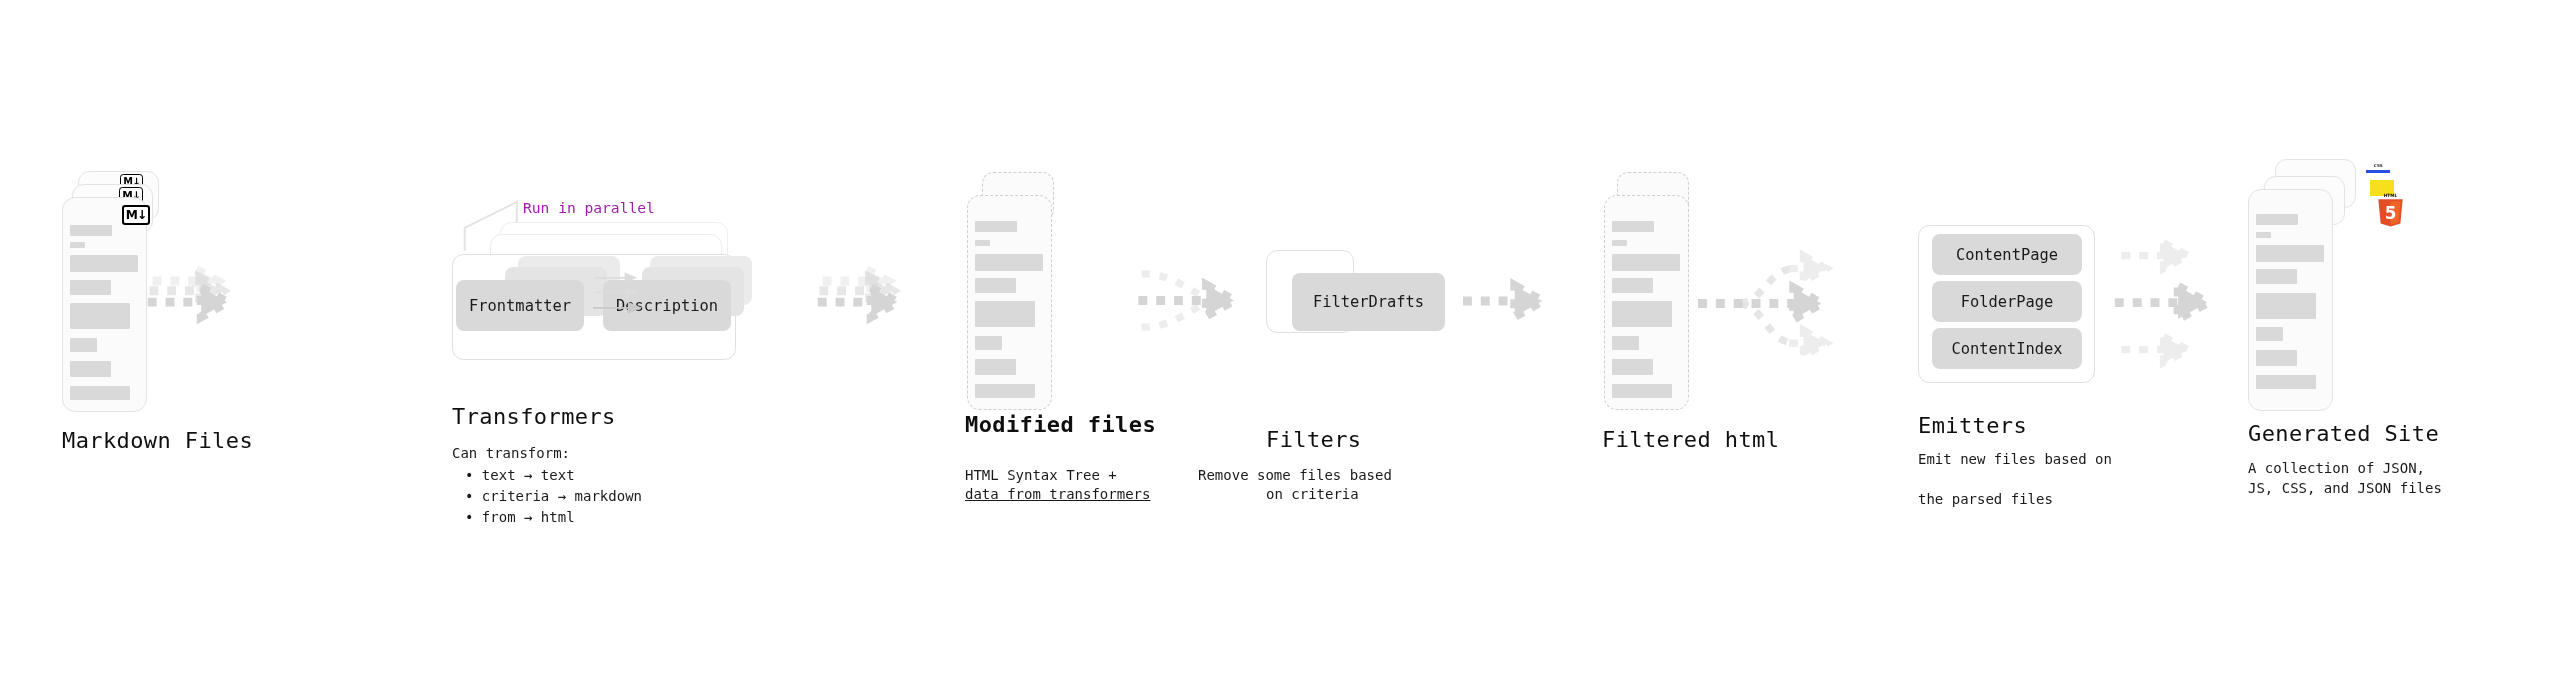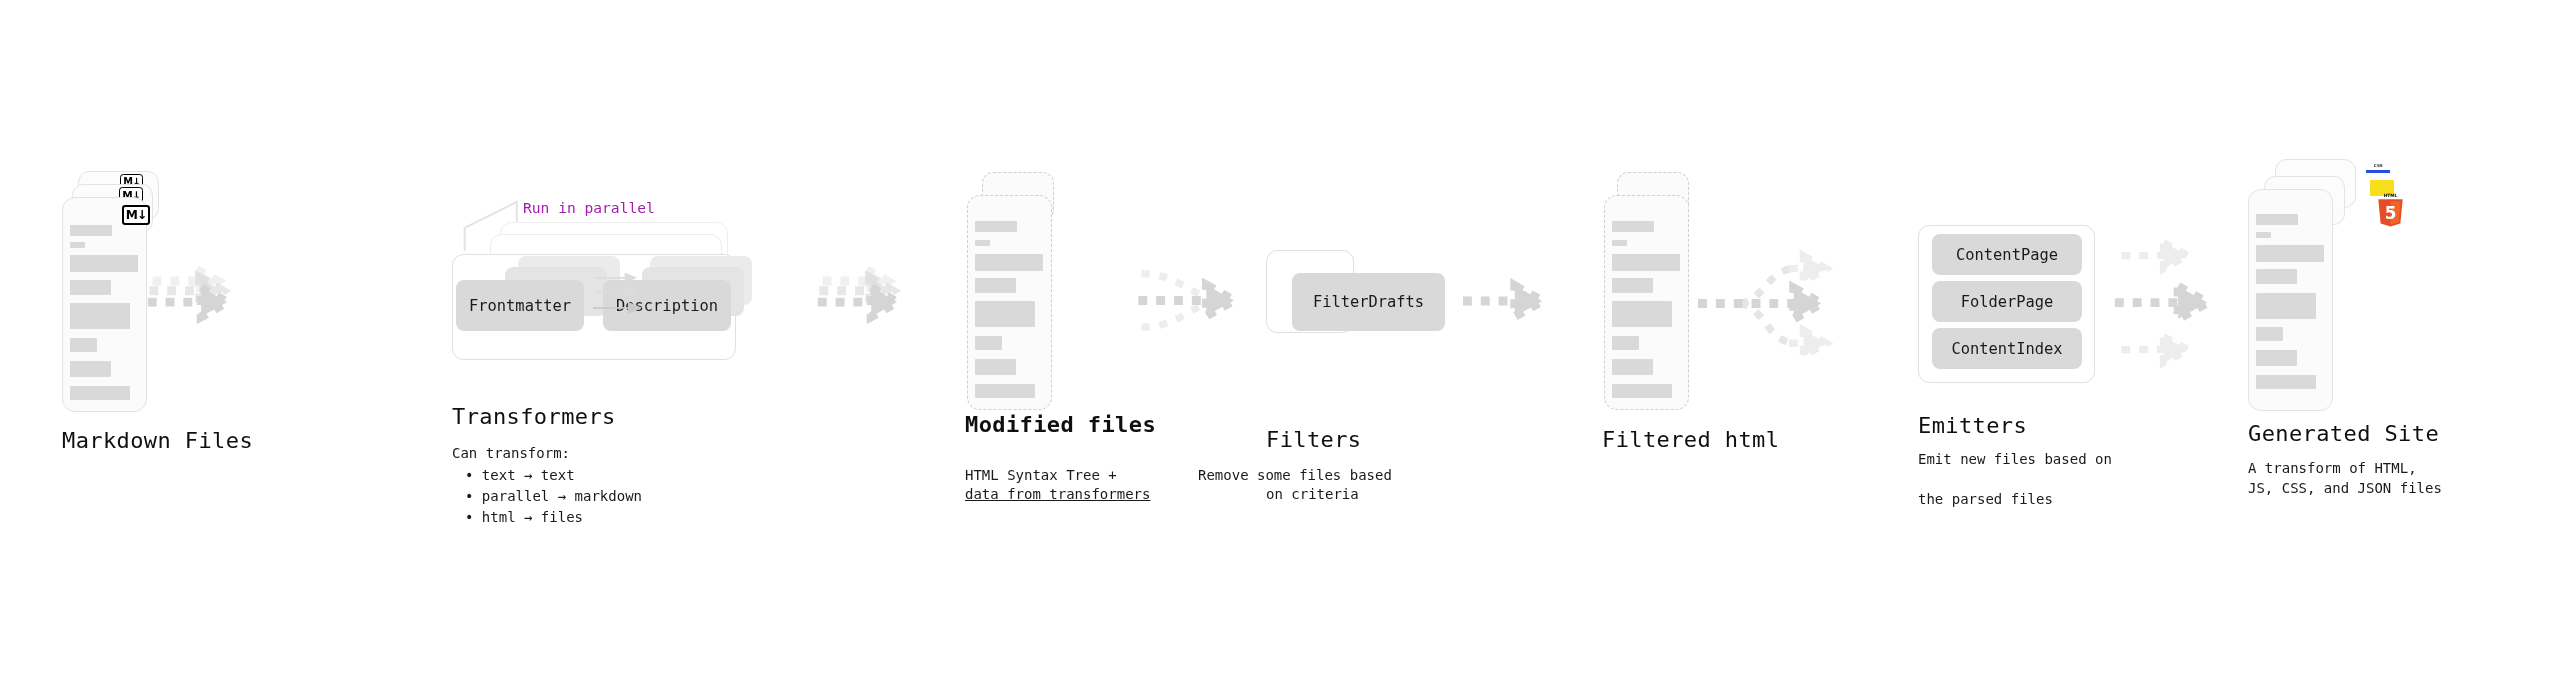--- a/index.html
+++ b/index.html
@@ -319,7 +319,7 @@
     <div class="bar" style="left:2256px; top:375px; width:60px; height:14px;"></div>
 
     <div class="title" style="left:2248px; top:421px;">Generated Site</div>
-    <div class="sub" style="left:2248px; top:458px;">A transform of HTML,</div>
+    <div class="sub" style="left:2248px; top:458px;">A collection of JSON,</div>
     <div class="sub" style="left:2248px; top:478px;">JS, CSS, and JSON files</div>
   </div>
 

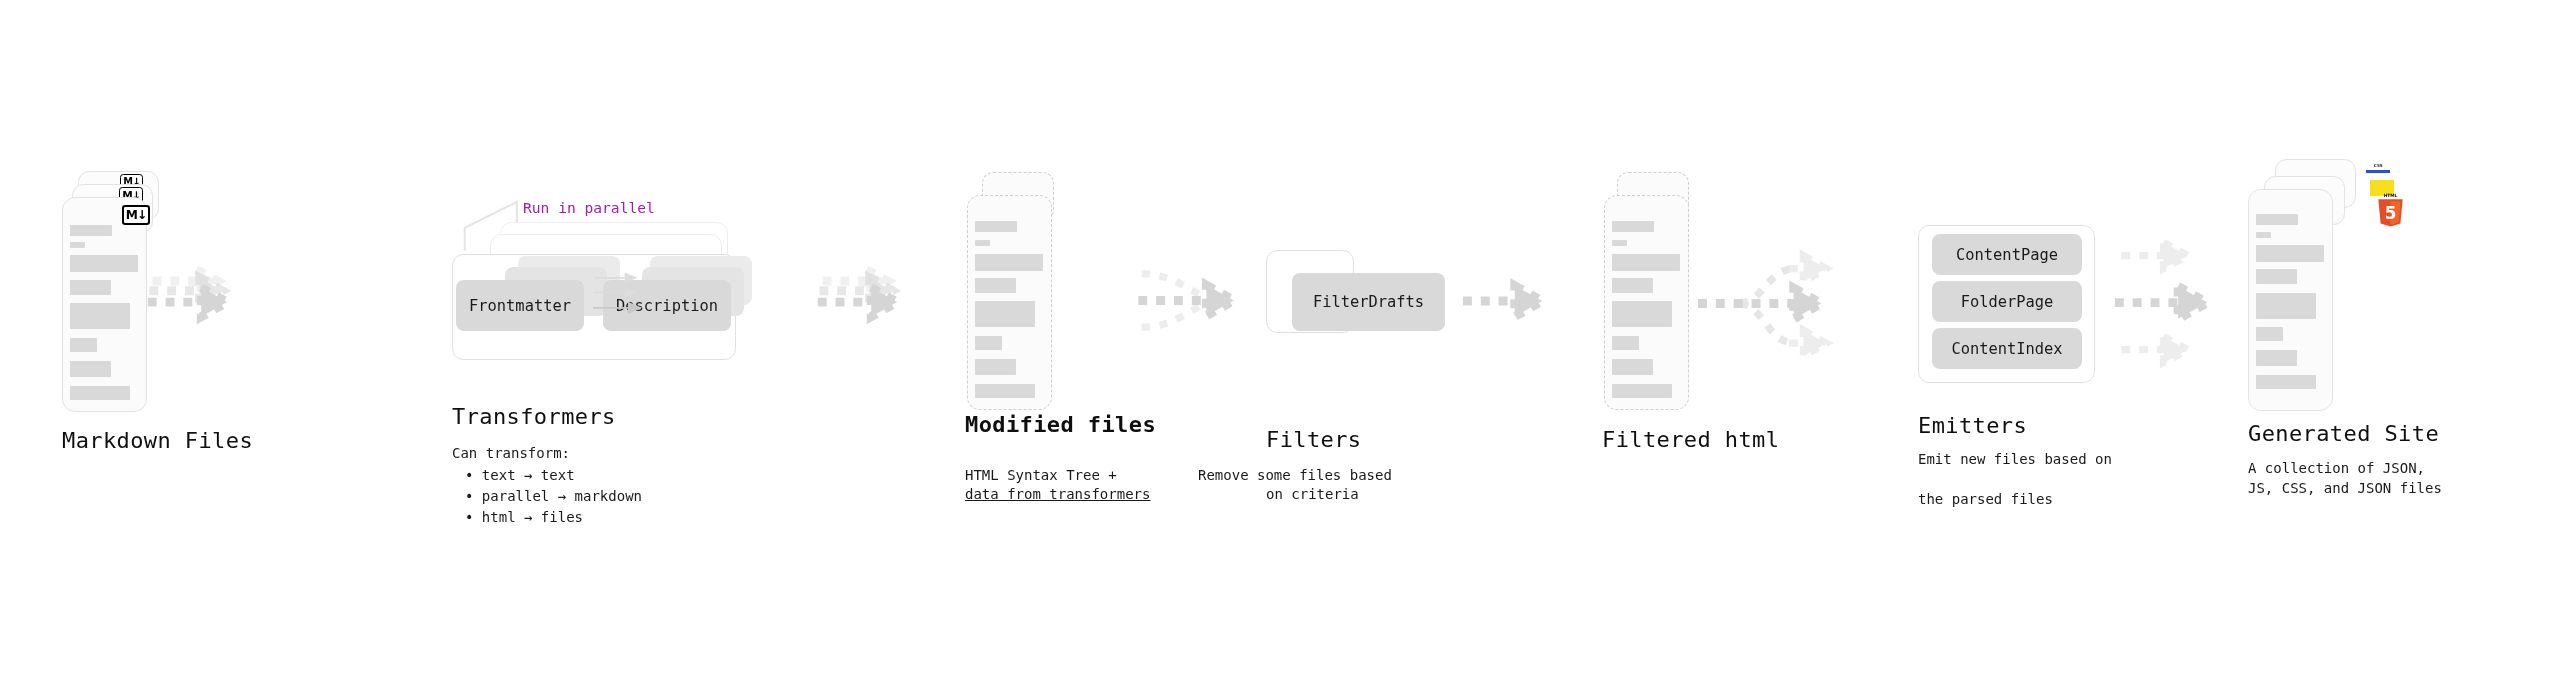--- a/index.html
+++ b/index.html
@@ -167,7 +167,7 @@
     <div class="title" style="left:223px; top:0; position:absolute; left:452px; top:404px;">Transformers</div>
     <div class="sub" style="left:452px; top:443px;">Can transform:</div>
     <div class="sub" style="left:465px; top:465px;">• text → text</div>
-    <div class="sub" style="left:465px; top:486px;">• parallel → markdown</div>
+    <div class="sub" style="left:465px; top:486px;">• criteria → markdown</div>
     <div class="sub" style="left:465px; top:507px;">• html → files</div>
   </div>
 

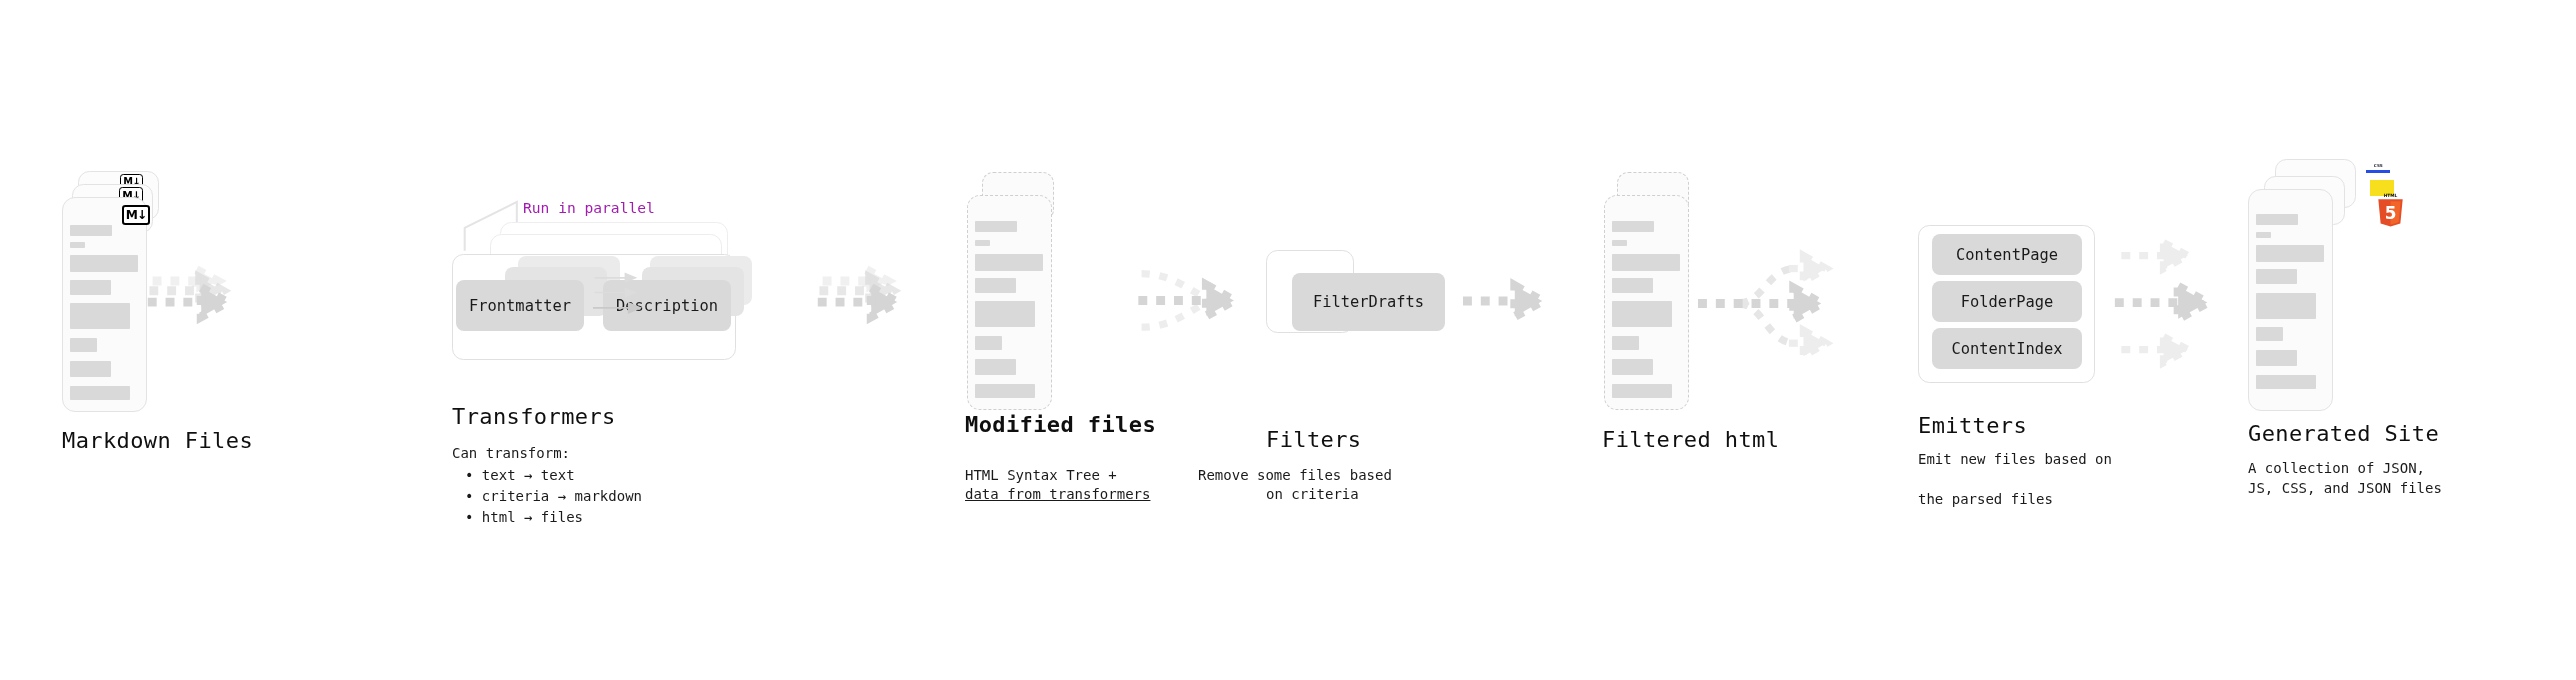--- a/index.html
+++ b/index.html
@@ -168,7 +168,7 @@
     <div class="sub" style="left:452px; top:443px;">Can transform:</div>
     <div class="sub" style="left:465px; top:465px;">• text → text</div>
     <div class="sub" style="left:465px; top:486px;">• criteria → markdown</div>
-    <div class="sub" style="left:465px; top:507px;">• html → files</div>
+    <div class="sub" style="left:465px; top:507px;">• from → html</div>
   </div>
 
   <svg style="left:821px; top:268px;" width="81" height="65" viewBox="0 0 100 80">

